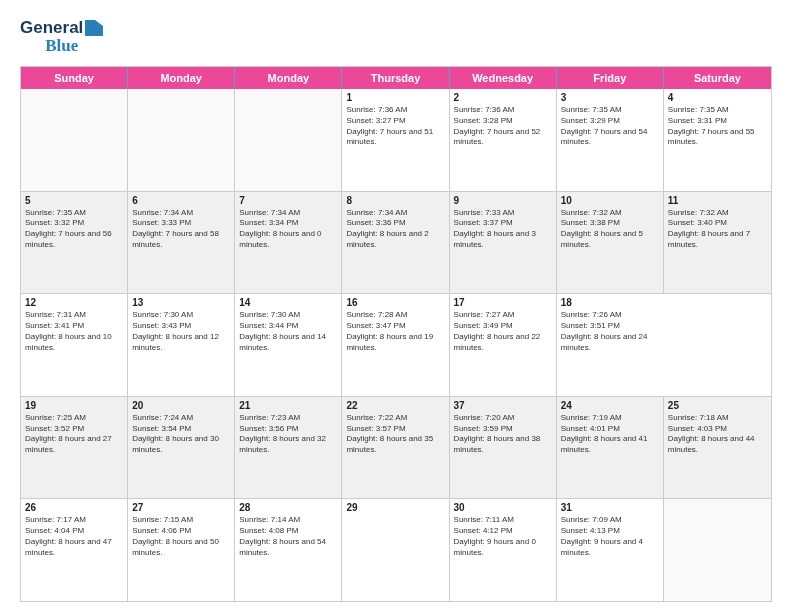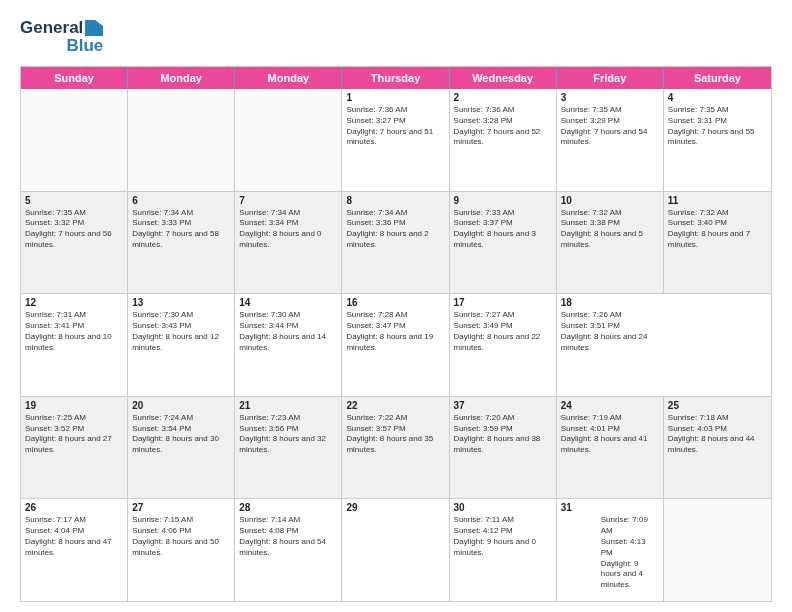--- a/index.html
+++ b/index.html
@@ -26,7 +26,7 @@
     .logo {
       display: flex;
       flex-direction: column;
-      align-items: flex-end;
+      align-items: center;
     }
     .header-right {
       text-align: right;

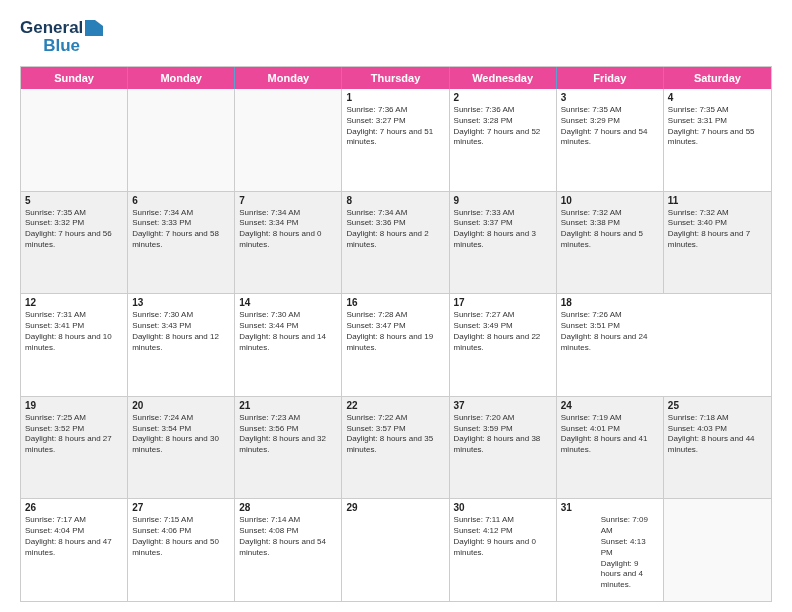--- a/index.html
+++ b/index.html
@@ -109,7 +109,7 @@
           <polygon points="10,2 18,8 18,18 0,18 0,2" fill="#2980b9"></polygon>
         </svg>
       </div>
-      <span style="font-size:17px;font-weight:bold;color:#2980b9;margin-top:-2px;">Blue</span>
+      <span style="font-size:17px;font-weight:bold;color:#2980b9;margin-top:-2px;font-family:Liberation Serif, serif;">Blue</span>
     </div>
     <div class="header-right">
       <div class="month-title"></div>

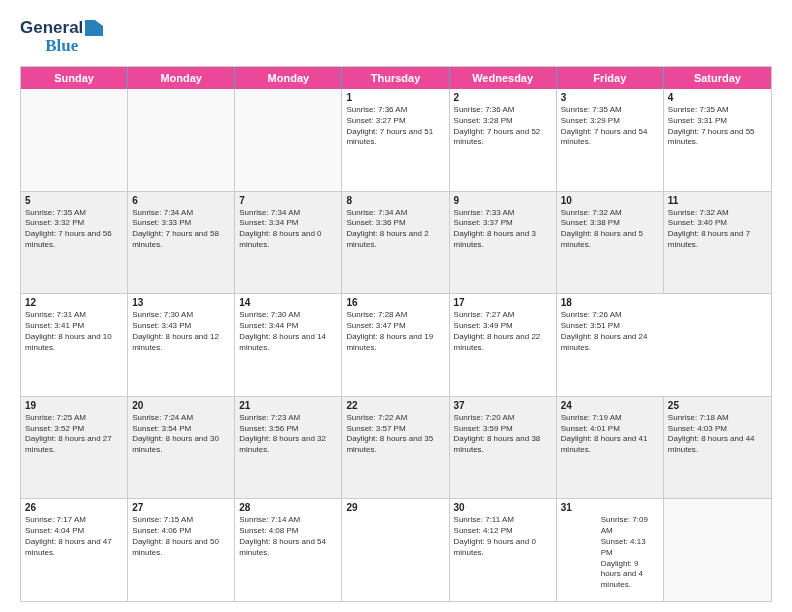--- a/index.html
+++ b/index.html
@@ -313,7 +313,7 @@
           </div>
           <div class="cal-cell">
             <div class="day-number">31</div>
-            <div class="cell-text" style="white-space: pre-line; margin-left: 40px;">Sunrise: 7:09 AM
+            <div class="cell-text" style="white-space: pre-line;">Sunrise: 7:09 AM
 Sunset: 4:13 PM
 Daylight: 9 hours and 4 minutes.</div>
           </div>

